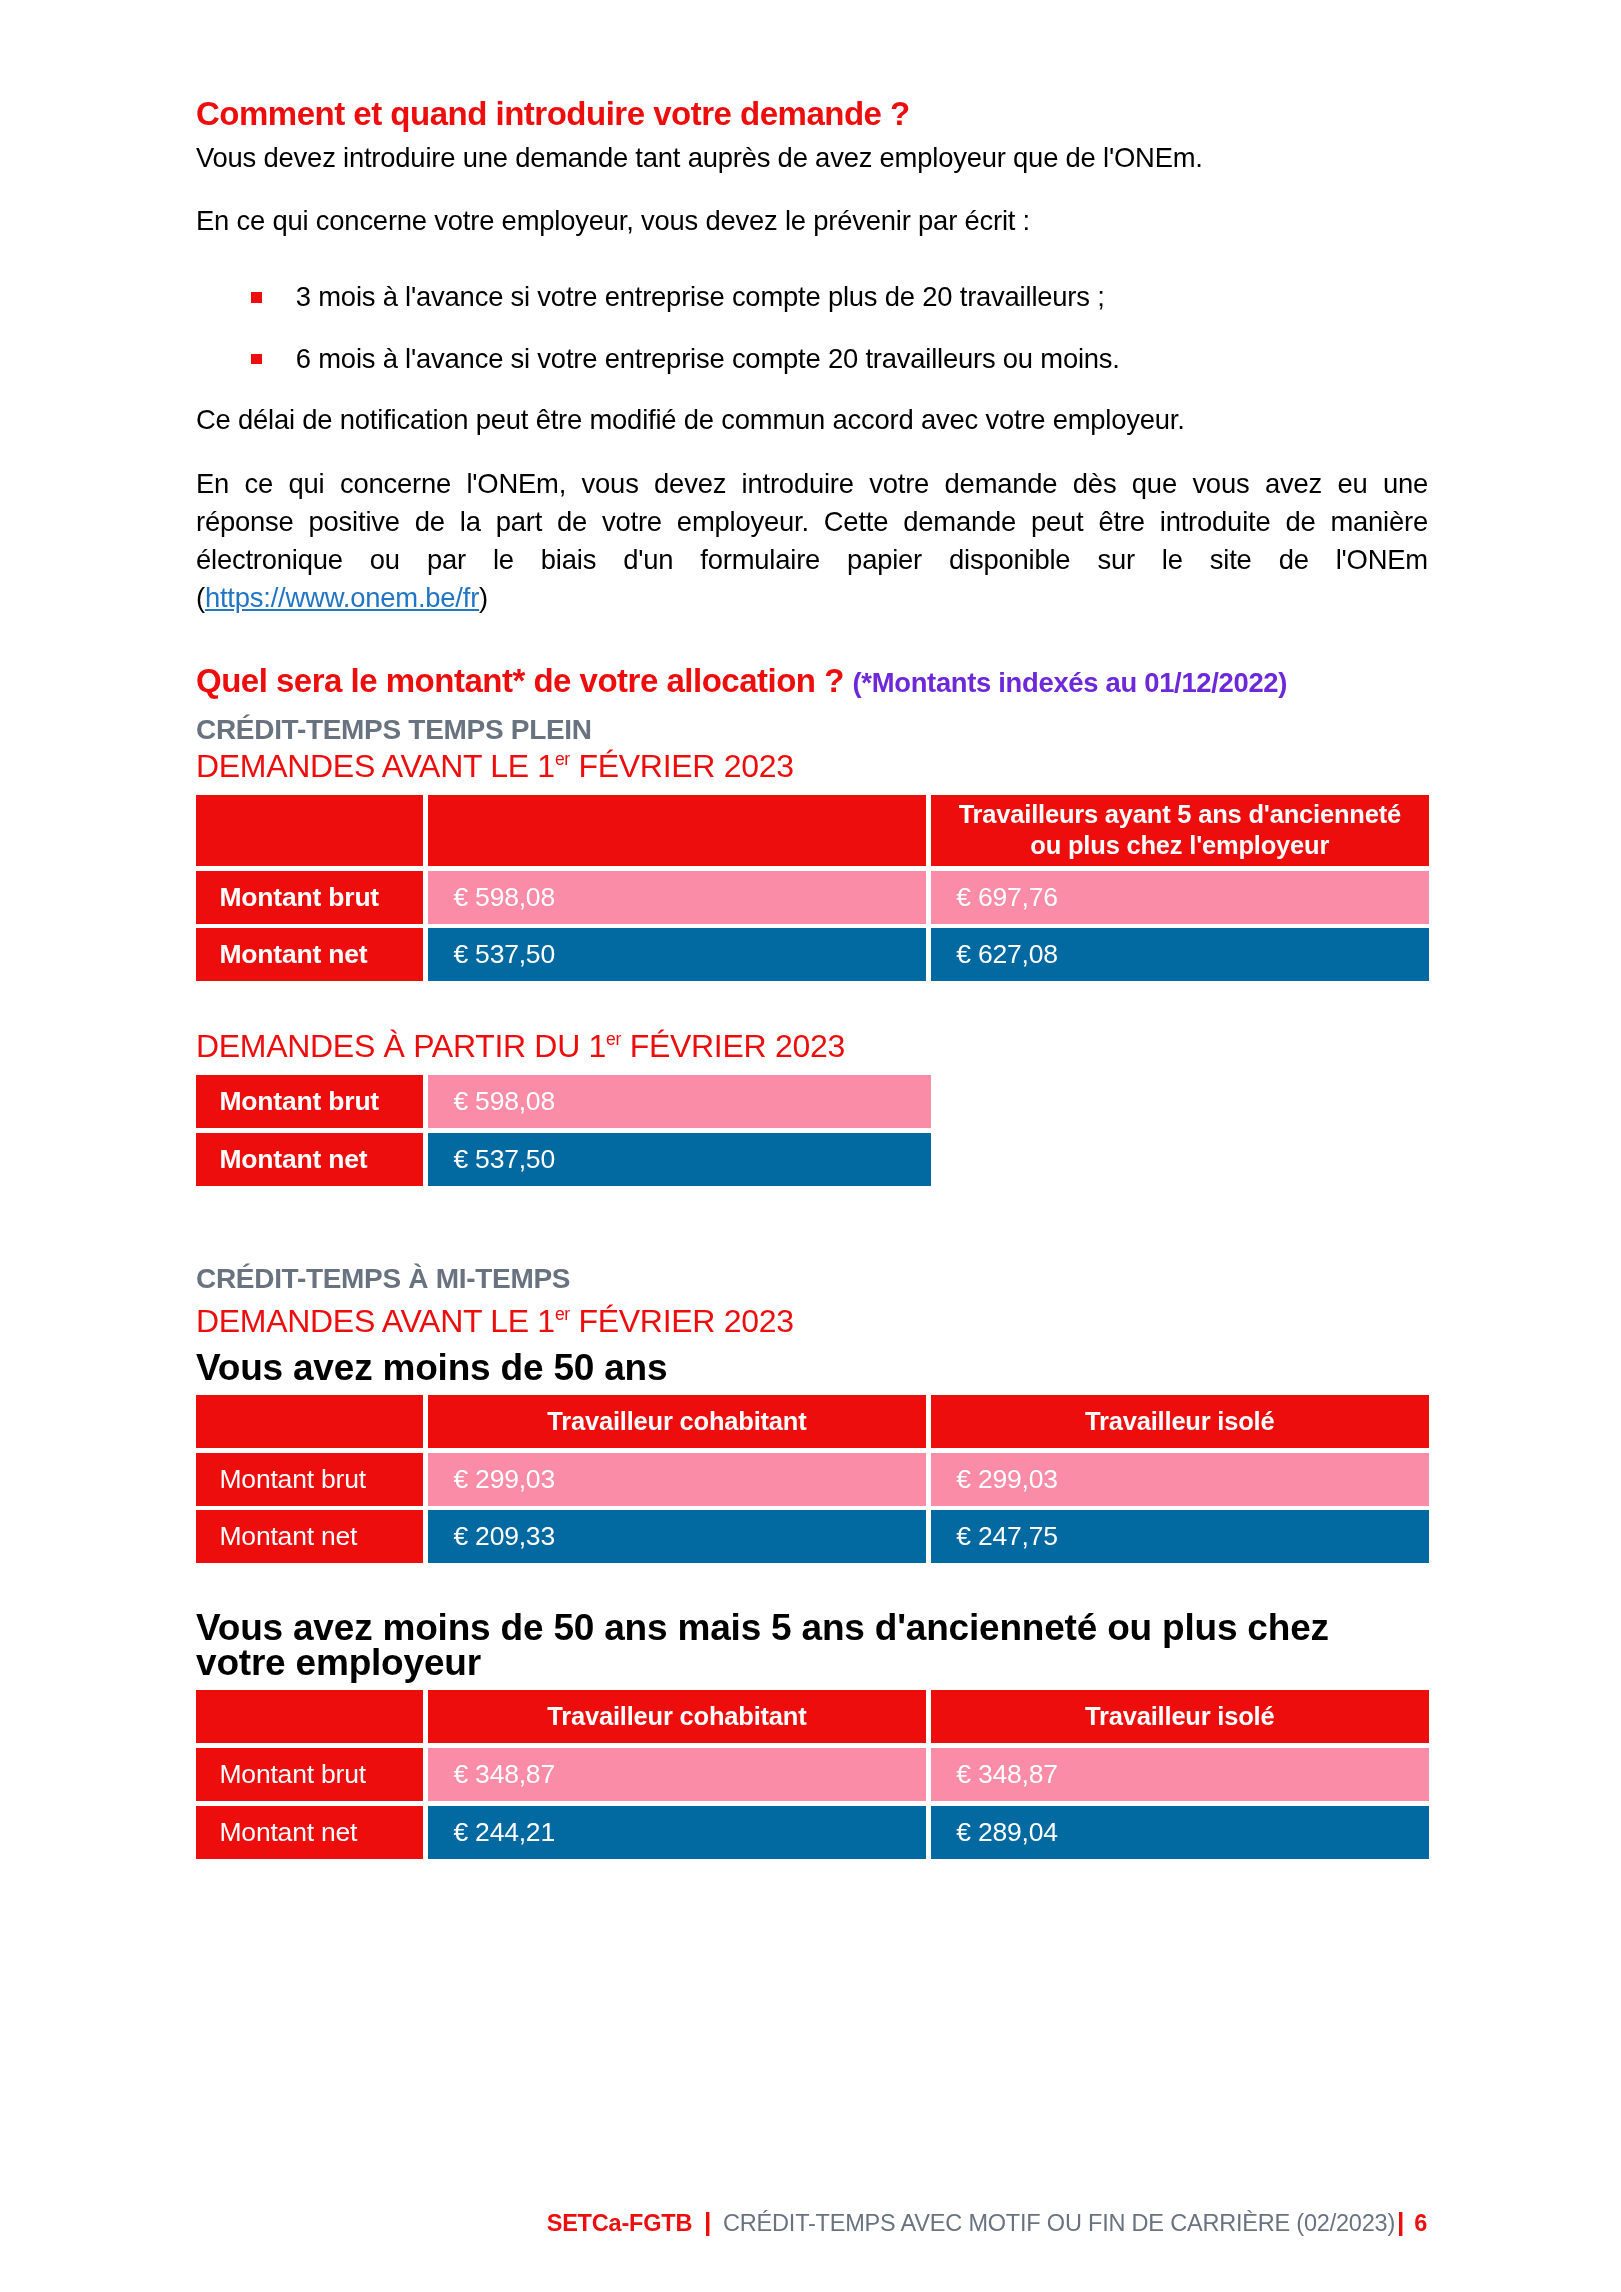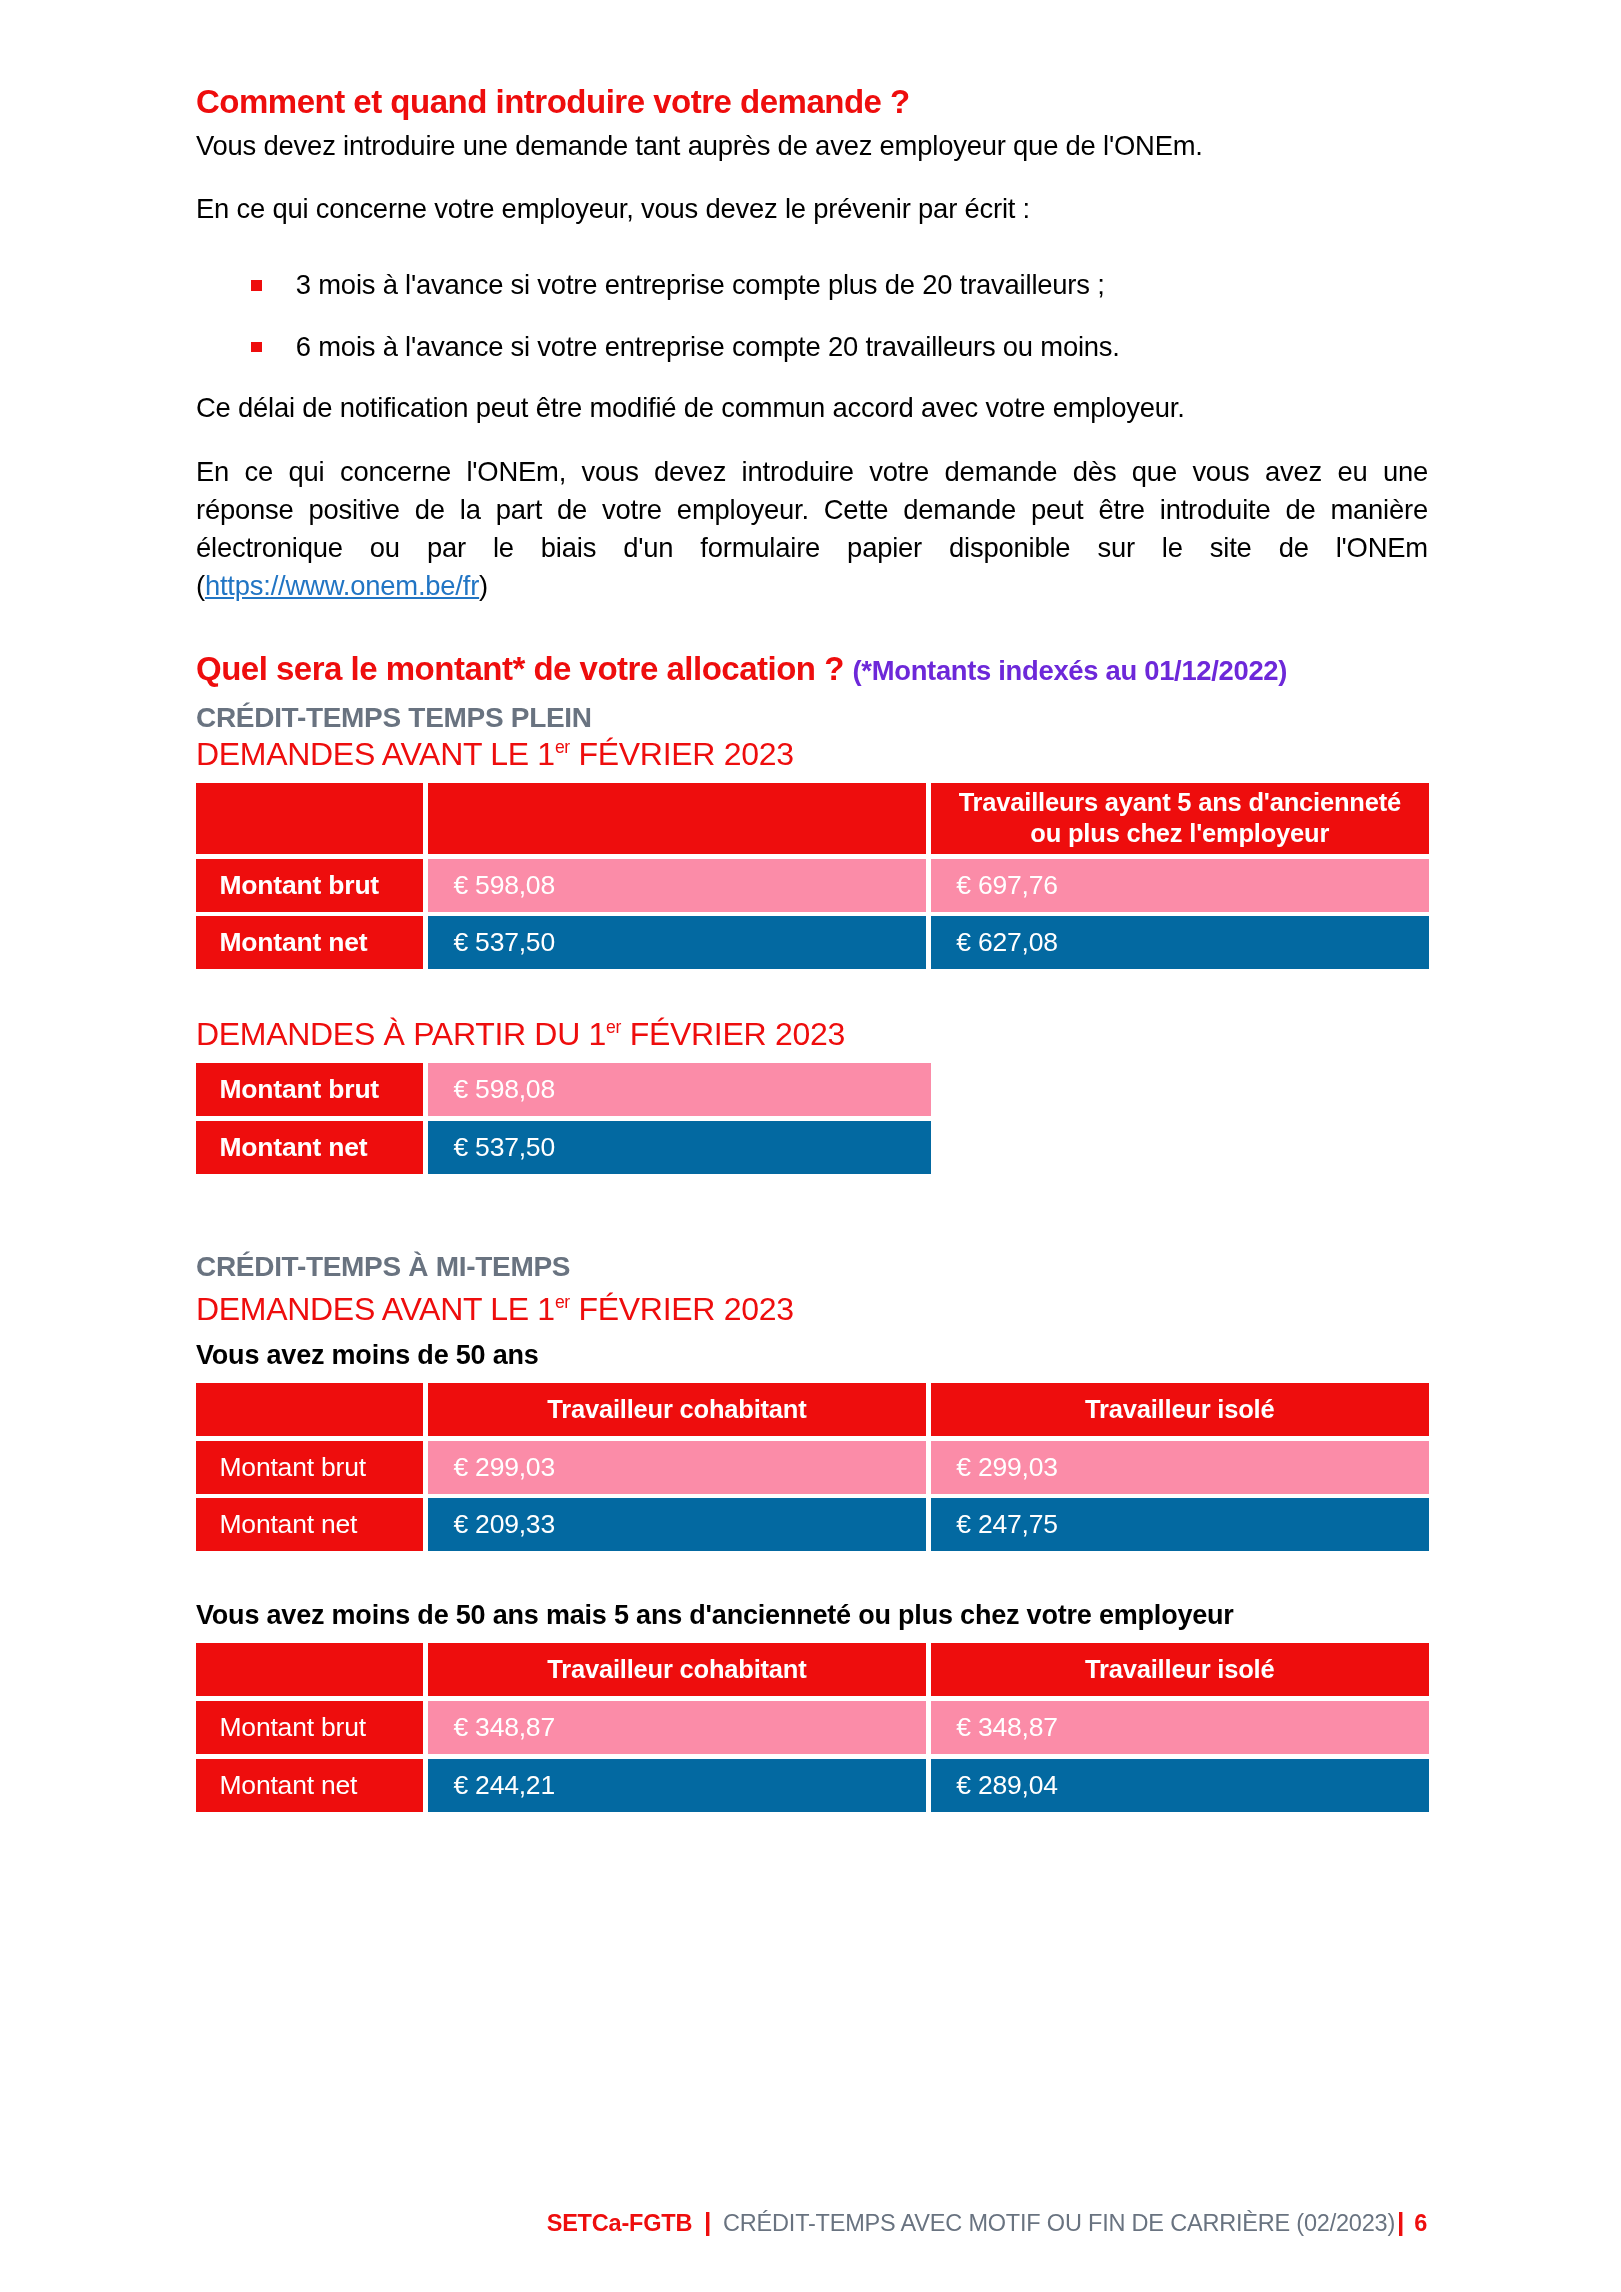--- a/index.html
+++ b/index.html
@@ -15,6 +15,7 @@
     position:absolute; inset:0;
     padding:80px 193px 0 196px;
     box-sizing:border-box;
+    margin-top:12px;
   }
   
   .h1 {

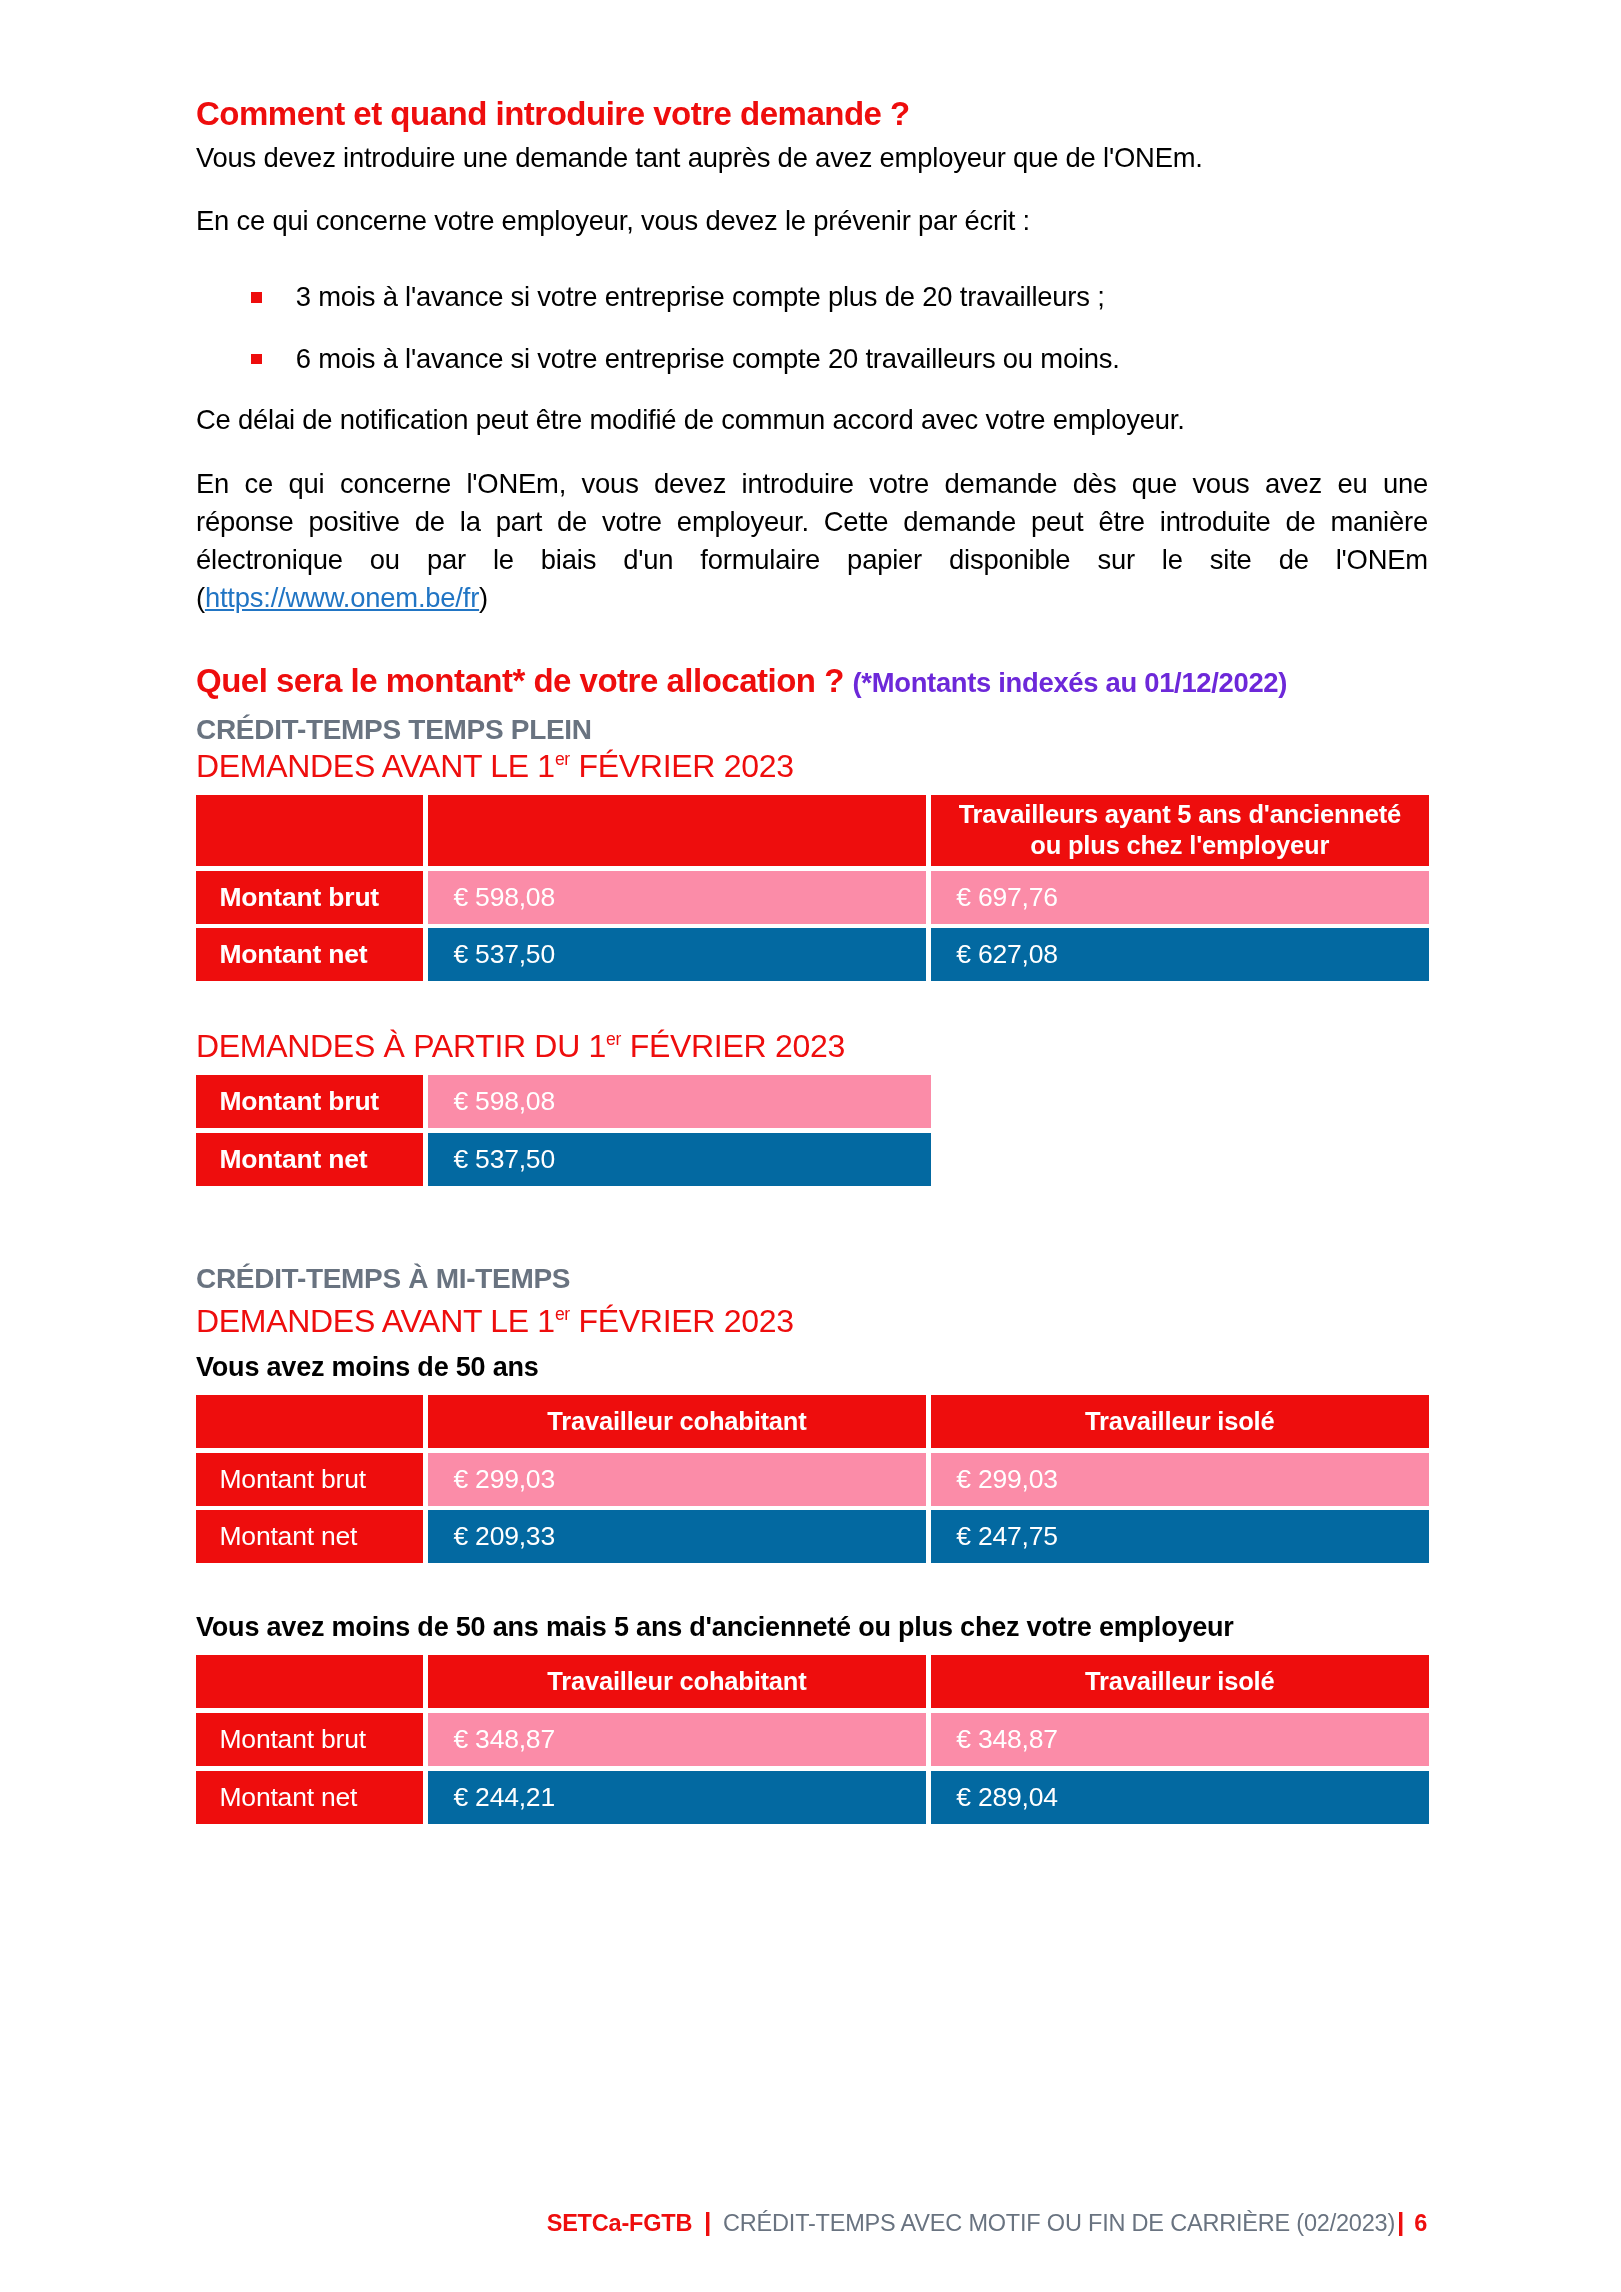--- a/index.html
+++ b/index.html
@@ -35,7 +35,7 @@
   }
   .sub-red sup { font-size:0.55em; line-height:0; }
   .black-h {
-    font-size:27px; font-weight:700; color:#000;
+    font-size:37px; font-weight:700; color:#000;
     letter-spacing:-0.2px; line-height:35px; margin:9.8px 0 9.8px 0;
   }
   

